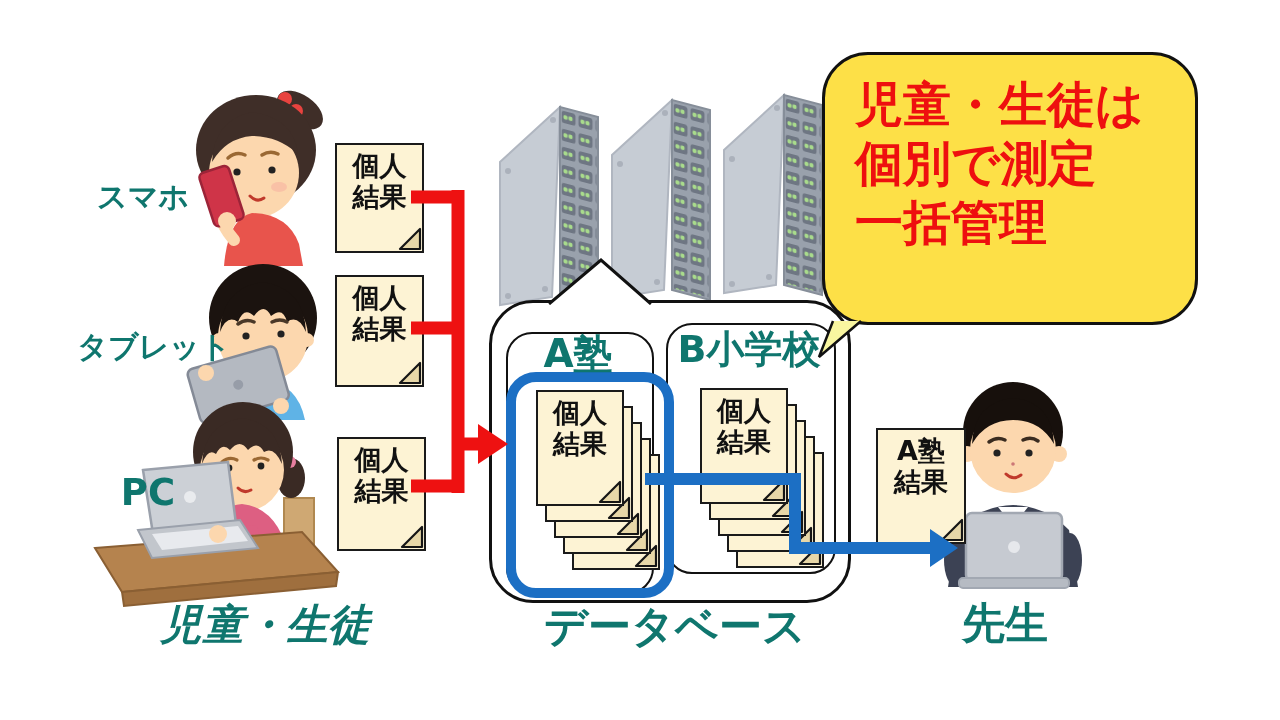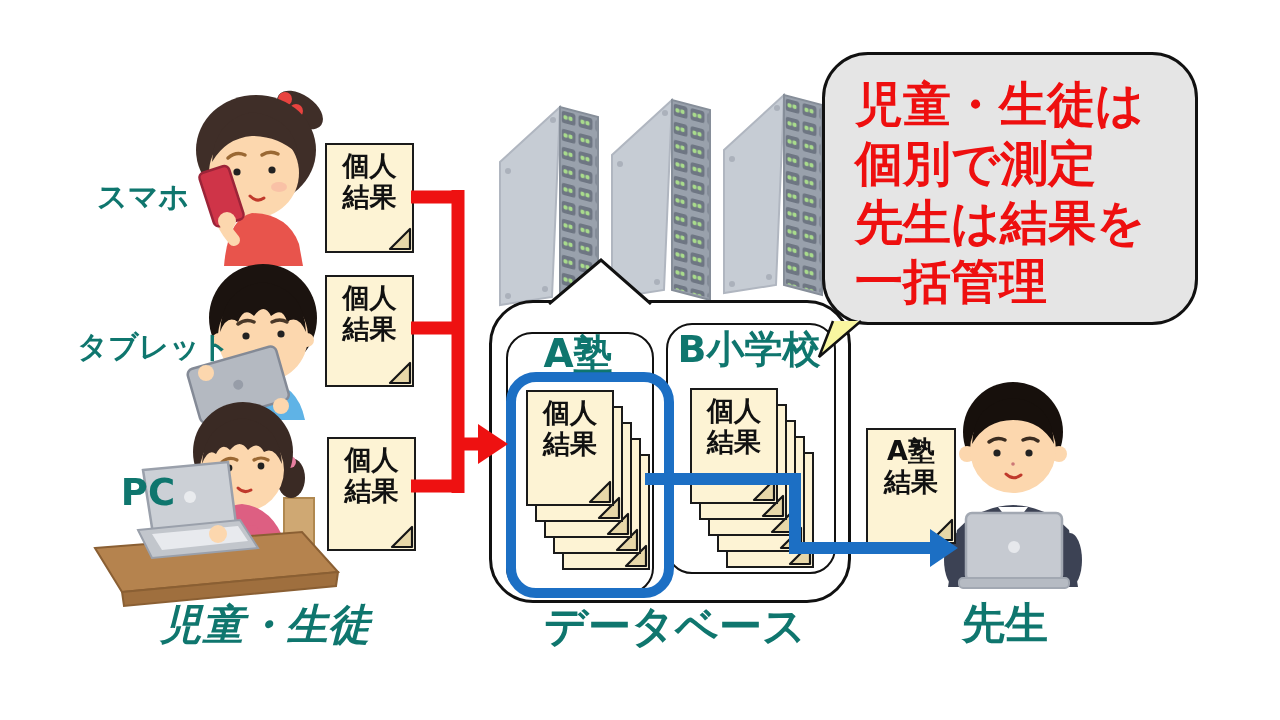--- a/index.html
+++ b/index.html
@@ -33,7 +33,7 @@
              white-space:pre-line;color:#111;}
   .fold{position:absolute;right:0;bottom:0;}
   
-  .callout{left:822px;top:52px;width:376px;height:273px;background:#e5e5e5;border:3px solid #111;
+  .callout{left:822px;top:52px;width:376px;height:273px;background:#fde047;border:3px solid #111;
            border-radius:46px;z-index:8;box-sizing:border-box;}
   .callout-tail{left:815px;top:319px;z-index:8;}
   .callout-text{position:absolute;left:30px;top:20px;font-size:48px;font-weight:900;color:#ee0f0f;

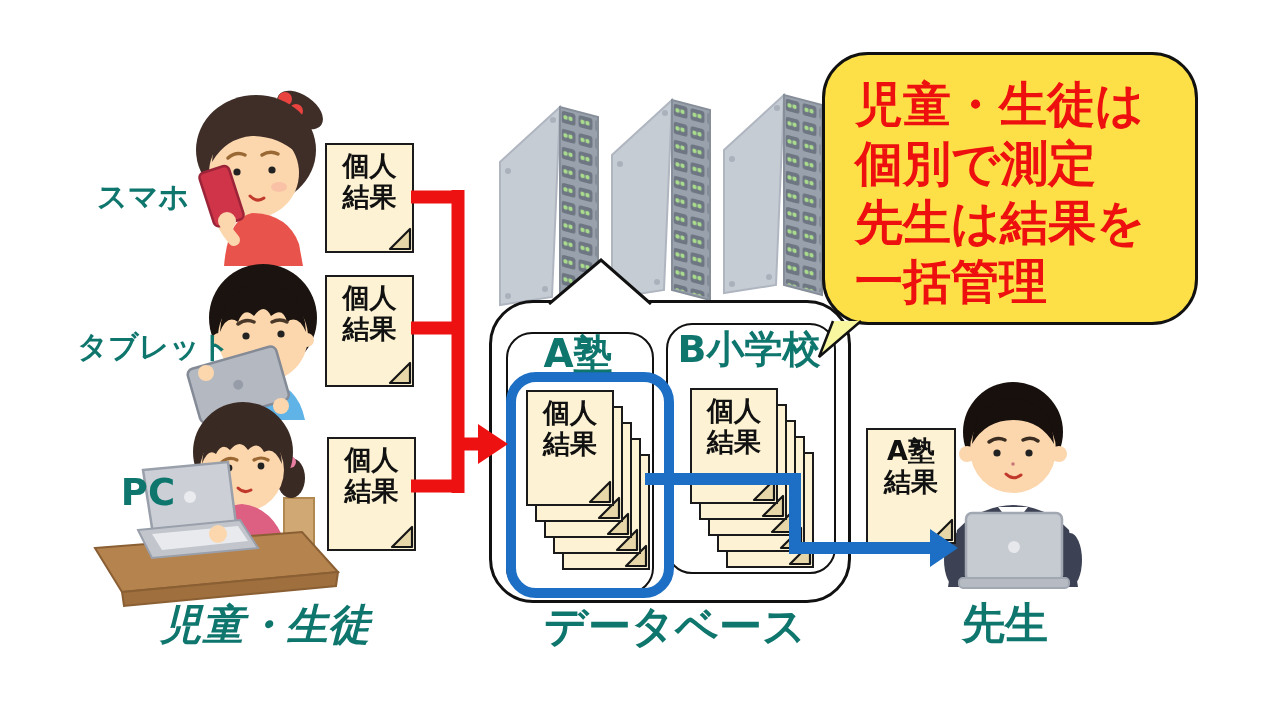--- a/index.html
+++ b/index.html
@@ -28,7 +28,7 @@
   .highlight-box{left:506px;top:372px;width:148px;height:206px;border:10px solid #1c6fc4;
                  border-radius:30px;background:transparent;z-index:6;}
   
-  .doc{position:absolute;background:#fdf3d4;border:2.5px solid #1a1a1a;z-index:5;}
+  .doc{position:absolute;background:#fdf3d4;border:2.5px solid #1a1a1a;z-index:5;margin-left:10px;}
   .doc-label{margin-top:6px;font-size:27px;font-weight:bold;text-align:center;line-height:1.14;
              white-space:pre-line;color:#111;}
   .fold{position:absolute;right:0;bottom:0;}

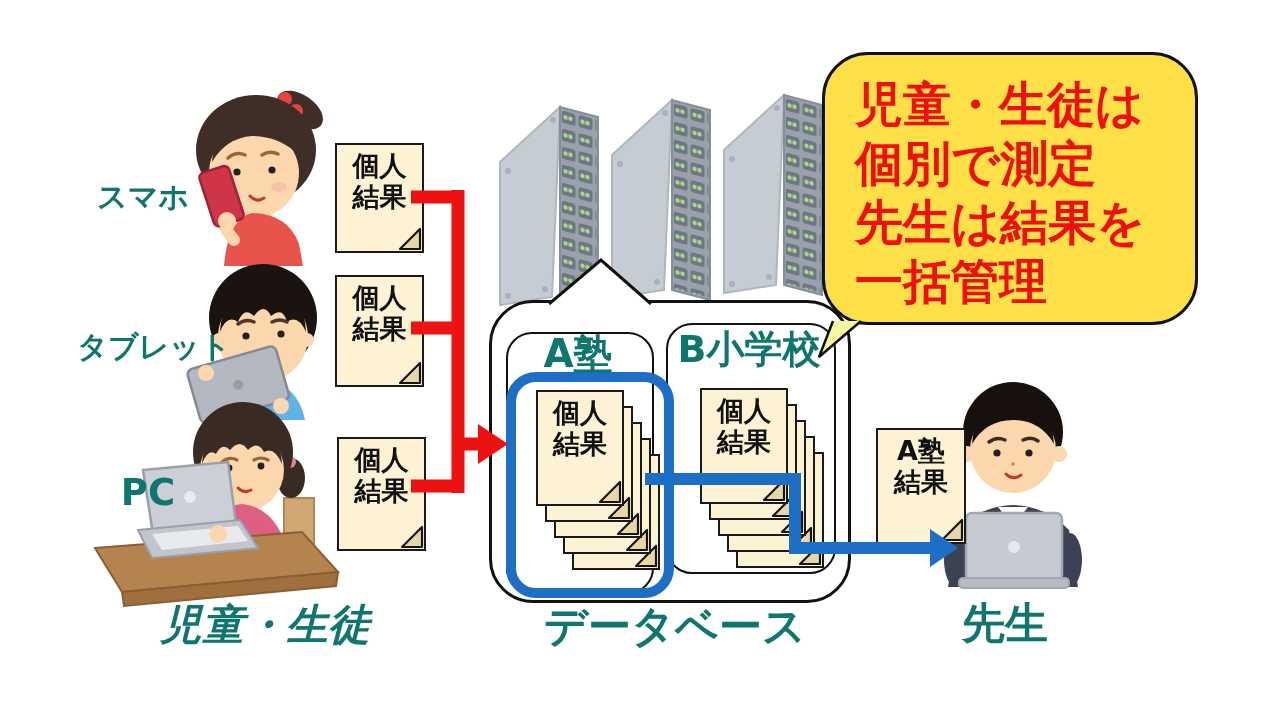--- a/index.html
+++ b/index.html
@@ -270,7 +270,6 @@
     <div class="callout-text">
       <div>児童・生徒は</div>
       <div>個別で測定</div>
-      <div>先生は結果を</div>
       <div>一括管理</div>
     </div>
   </div>

